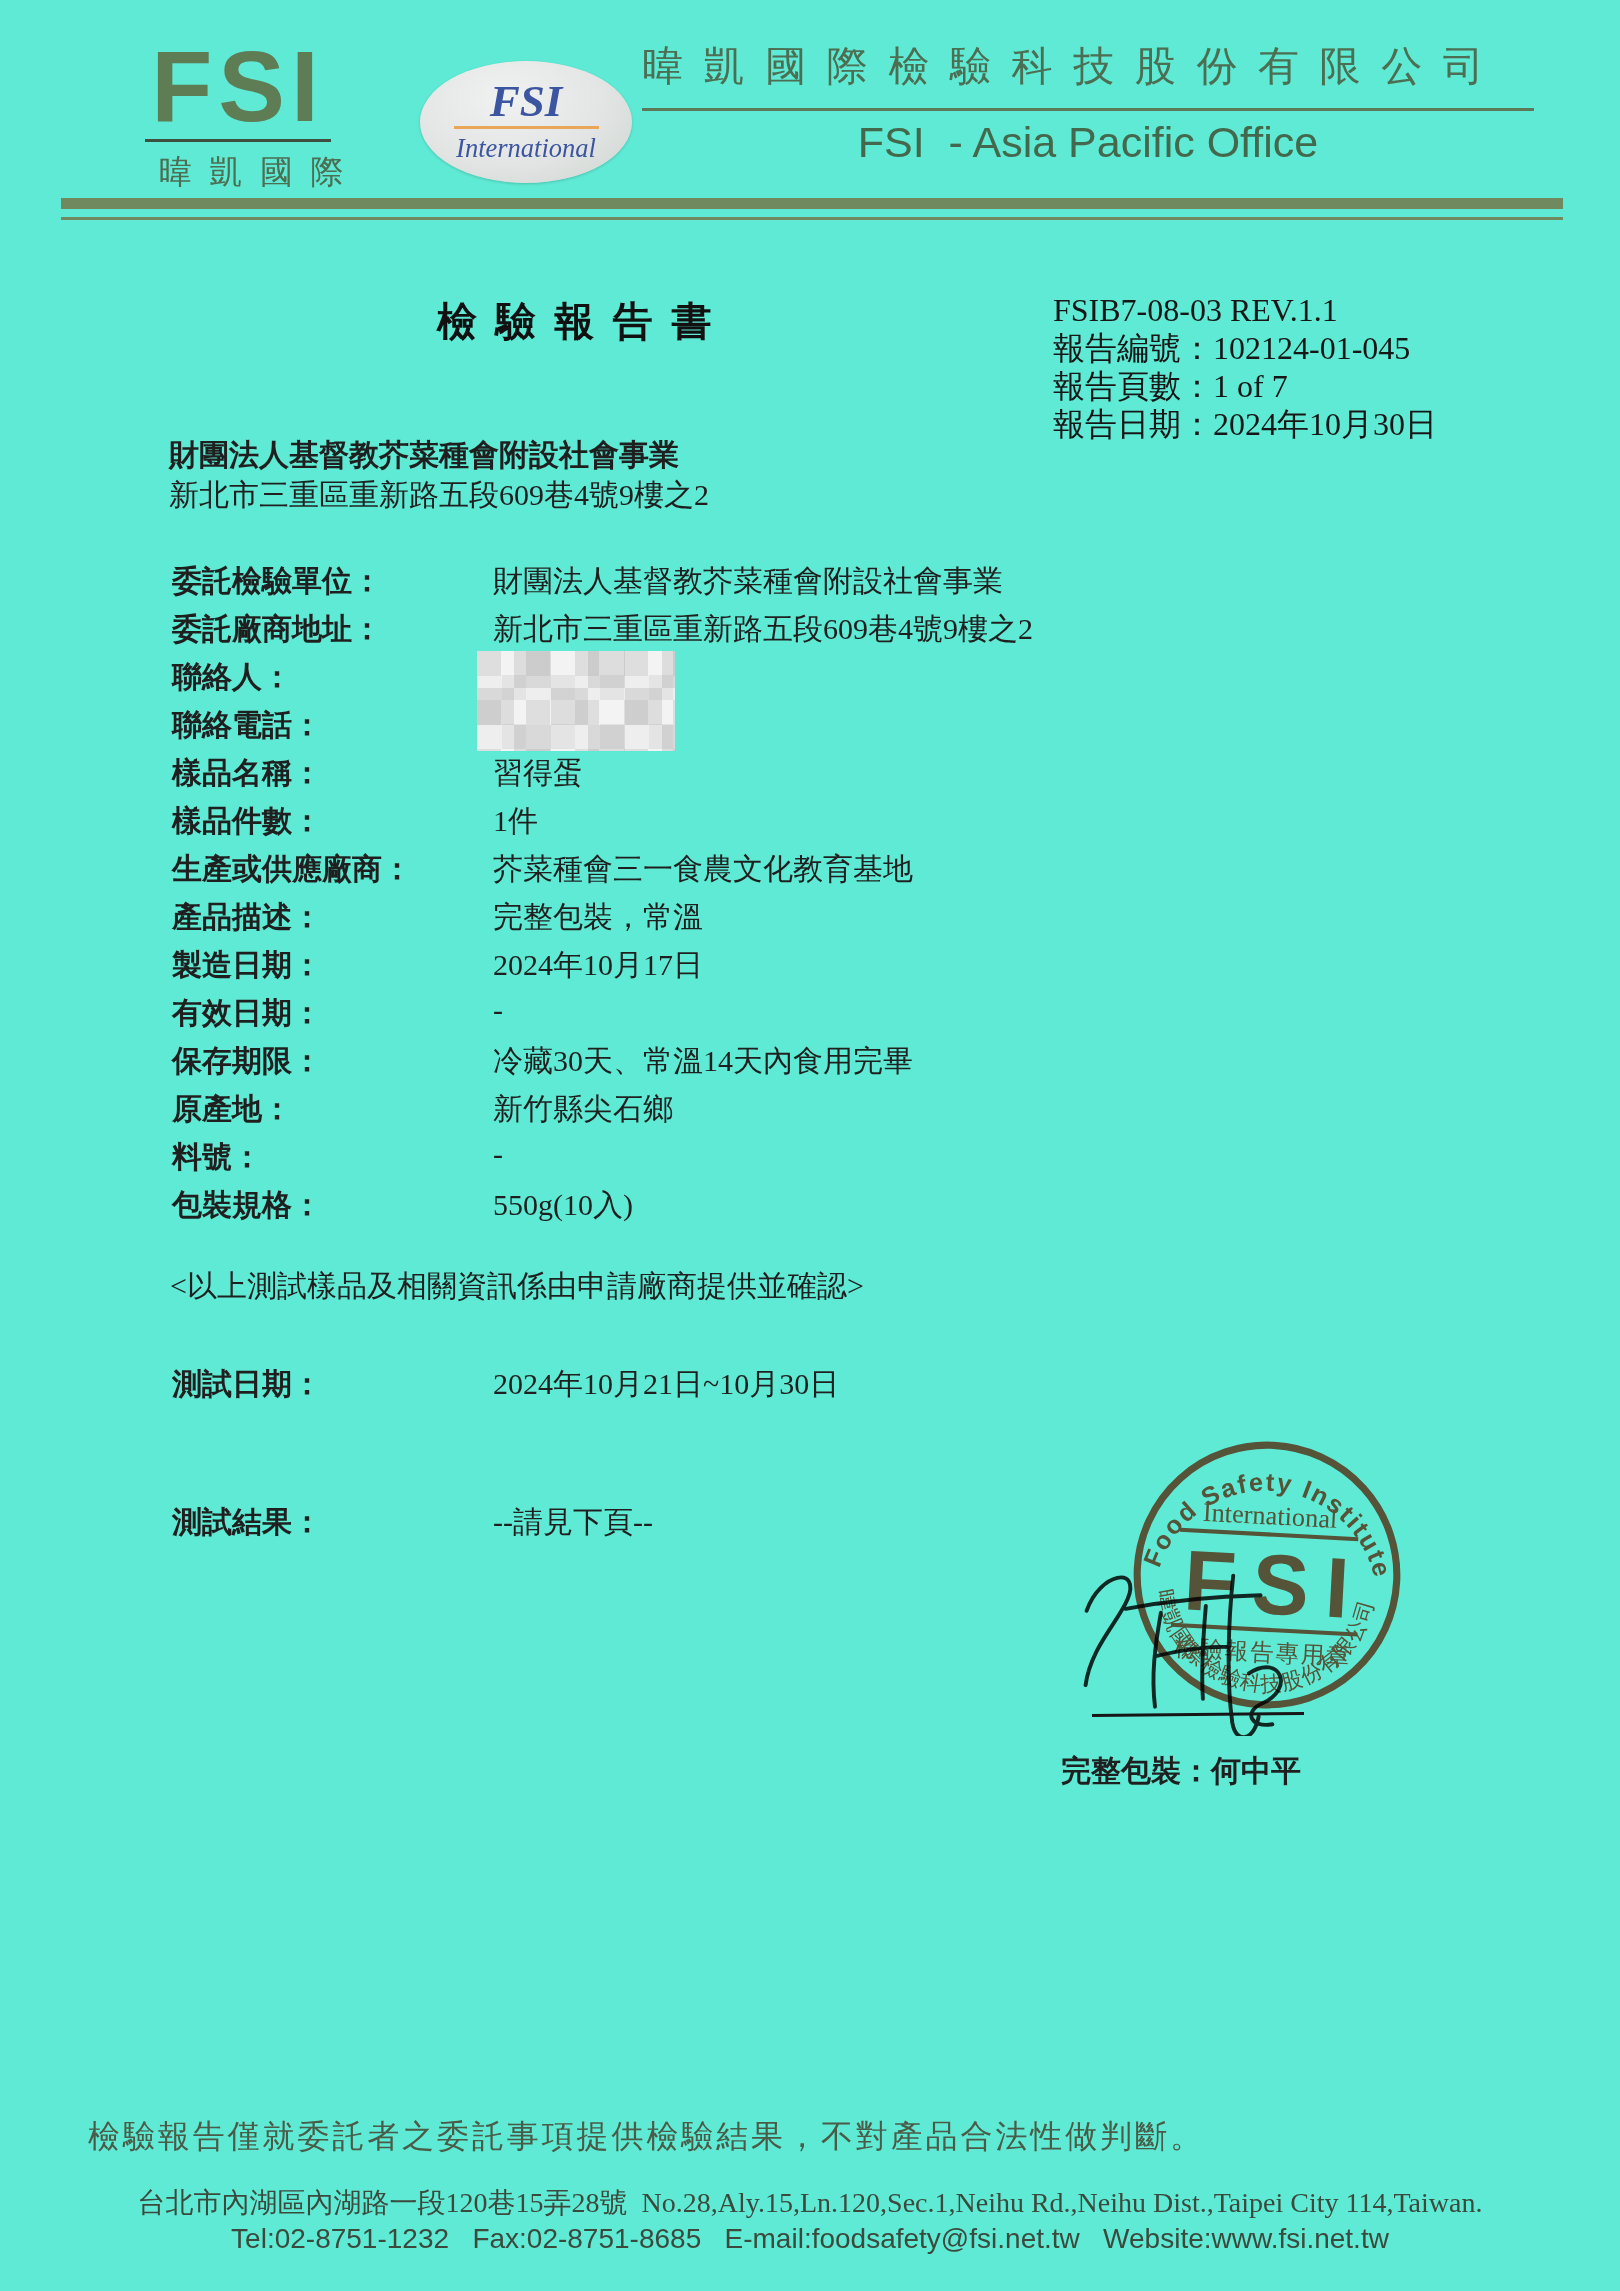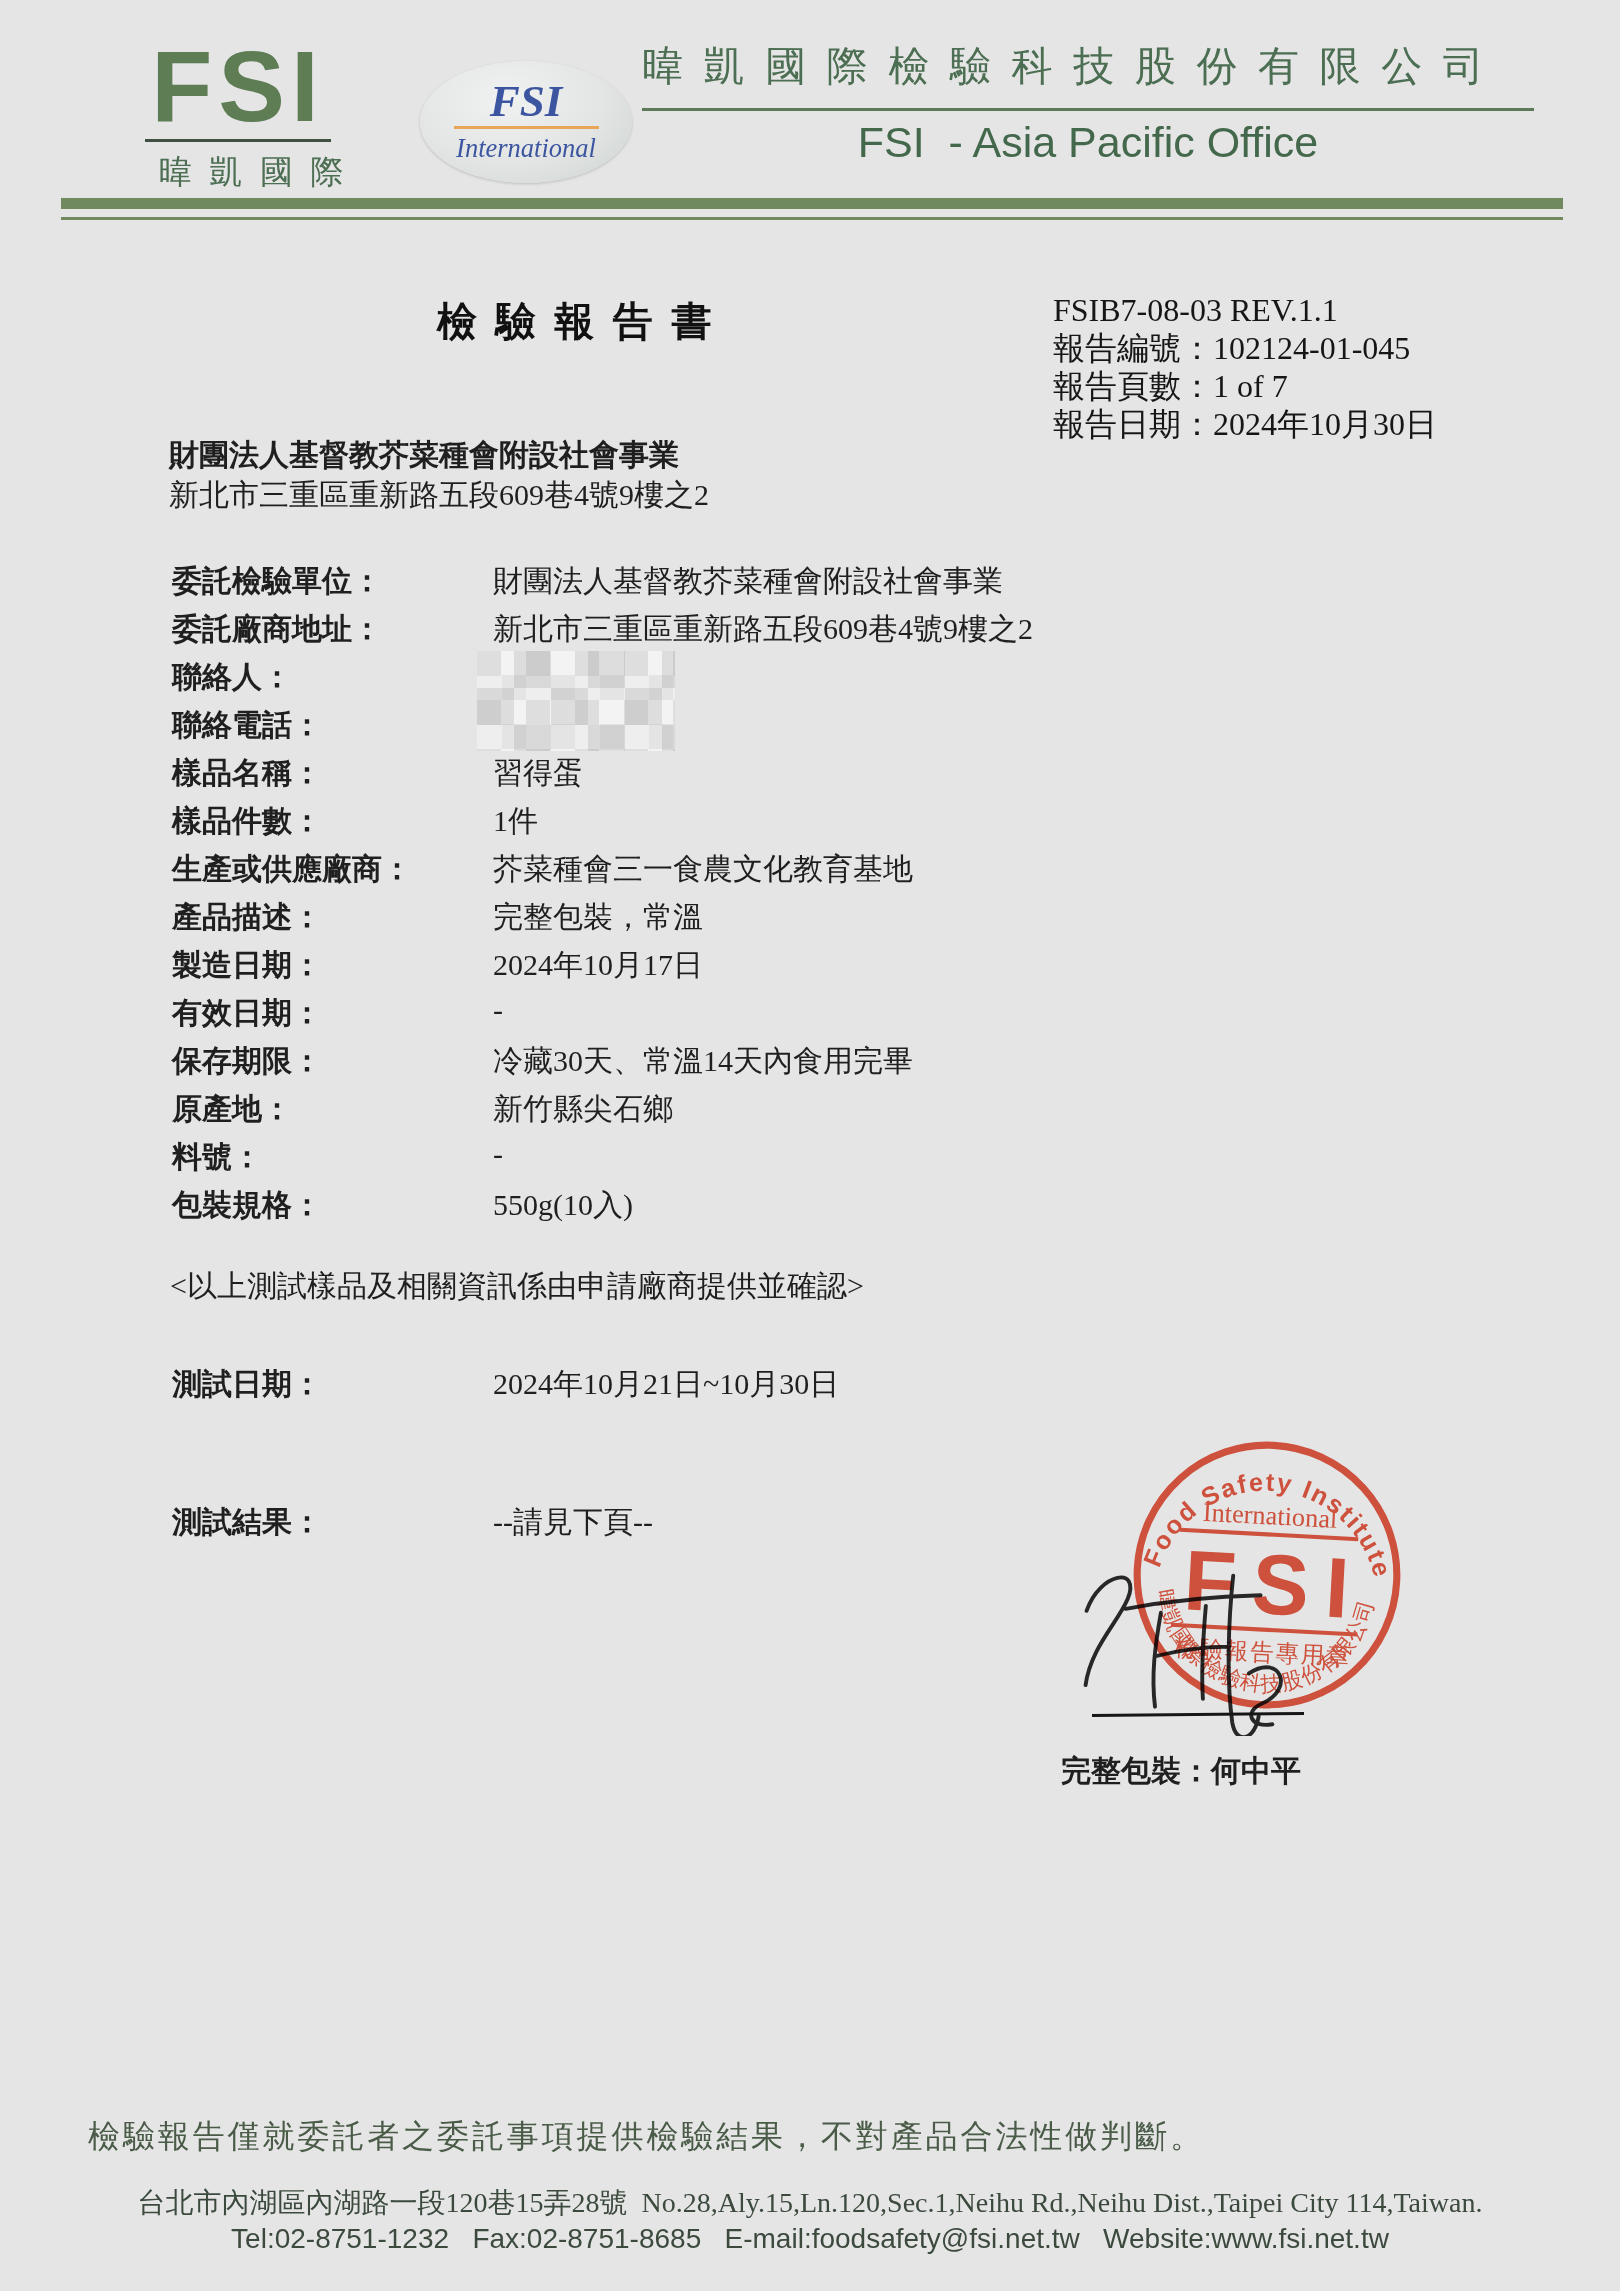--- a/index.html
+++ b/index.html
@@ -6,7 +6,7 @@
   html,body { background:#9a9a9a; }
   .page {
     position:relative; width:1620px; height:2292px;
-    background:#e5e5e5; overflow:hidden; margin:0 auto;
+    background:#5eead4; overflow:hidden; margin:0 auto;
     font-family:"Liberation Serif","DejaVu Serif",serif; color:#1f1f1f;
   }
   

